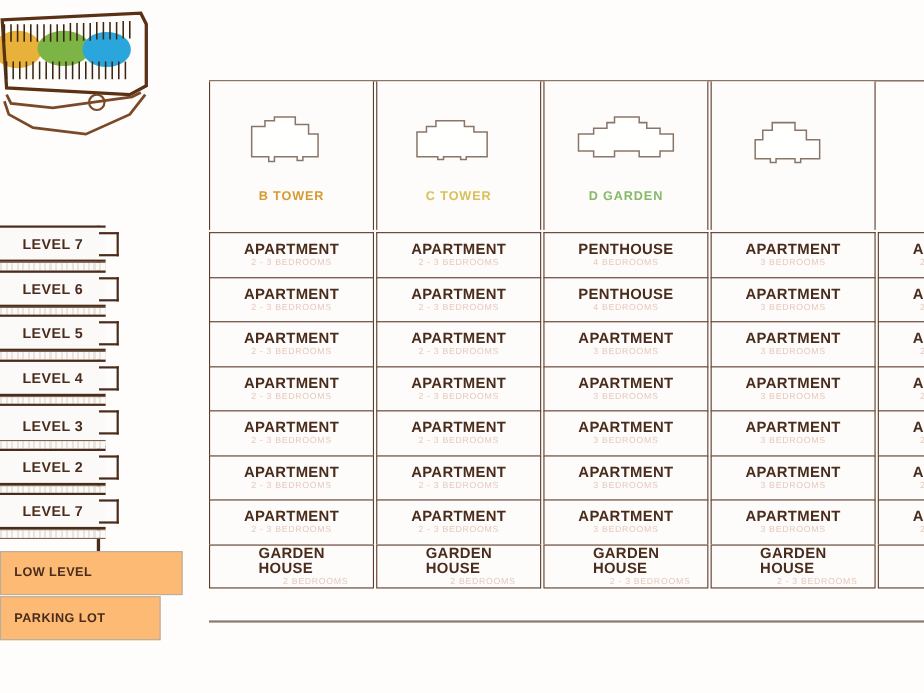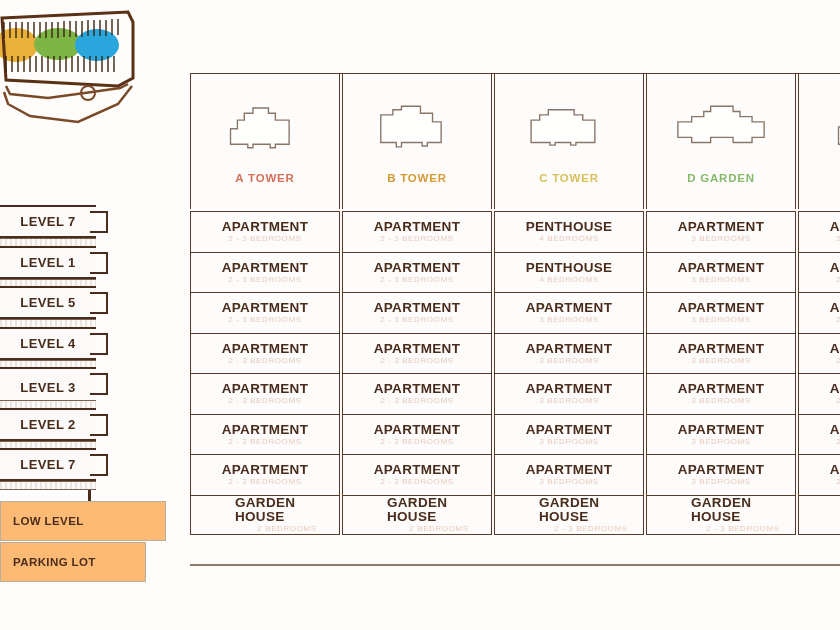--- a/index.html
+++ b/index.html
@@ -264,12 +264,6 @@
     <div class="tower-head-row" id="tower-head-row">
         <div class="tower-cell">
           <div><svg class="tower-shape" viewBox="0 0 116 76">
-              <path d="M18 58 L18 40 L26 40 L26 30 L34 30 L34 22 L44 22 L44 16 L62 16 L62 22 L70 22 L70 30 L86 30 L86 58 L70 58 L70 62 L64 62 L64 58 L44 58 L44 62 L38 62 L38 58 Z" fill="#fffffe" stroke="#8a7668" stroke-width="1.6" stroke-linejoin="miter"></path>
-            </svg></div>
-          <div class="tower-name" style="color: rgb(212, 112, 90);">A TOWER</div>
-        </div>
-        <div class="tower-cell">
-          <div><svg class="tower-shape" viewBox="0 0 116 76">
               <path d="M16 56 L16 24 L30 24 L30 18 L40 18 L40 14 L62 14 L62 22 L76 22 L76 32 L86 32 L86 56 L70 56 L70 60 L64 60 L64 56 L40 56 L40 61 L34 61 L34 56 Z" fill="#fffffe" stroke="#8a7668" stroke-width="1.6" stroke-linejoin="miter"></path>
             </svg></div>
           <div class="tower-name" style="color: rgb(214, 154, 52);">B TOWER</div>

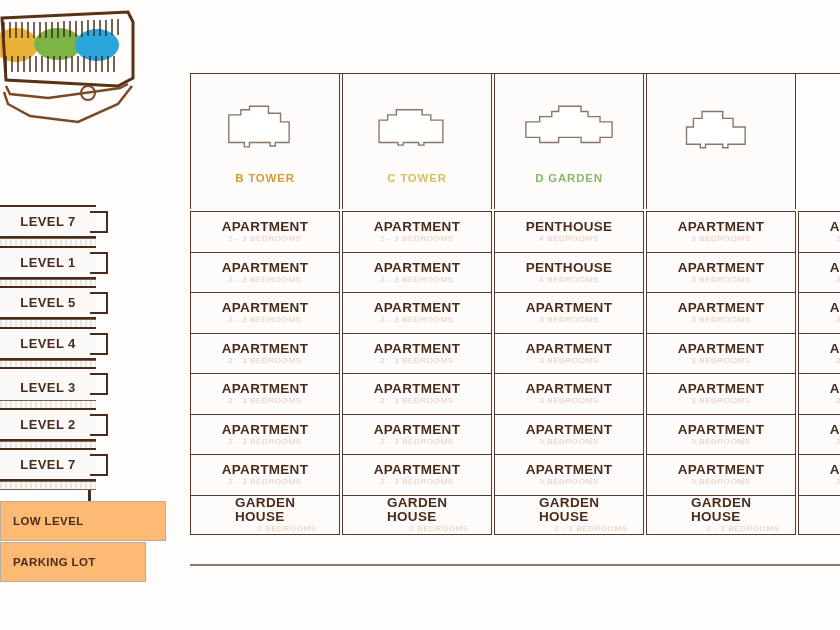--- a/index.html
+++ b/index.html
@@ -217,7 +217,7 @@
       </div>
       <div class="level-slab" style="top: 33px;"></div>
       <div class="level-band" style="top: 40.5px; height: 33px;">
-        <span class="level-label">LEVEL 1</span>
+        <span class="level-label">LEVEL 6</span>
       </div>
       <div class="level-slab" style="top: 73.5px;"></div>
       <div class="level-band" style="top: 81px; height: 33px;">

